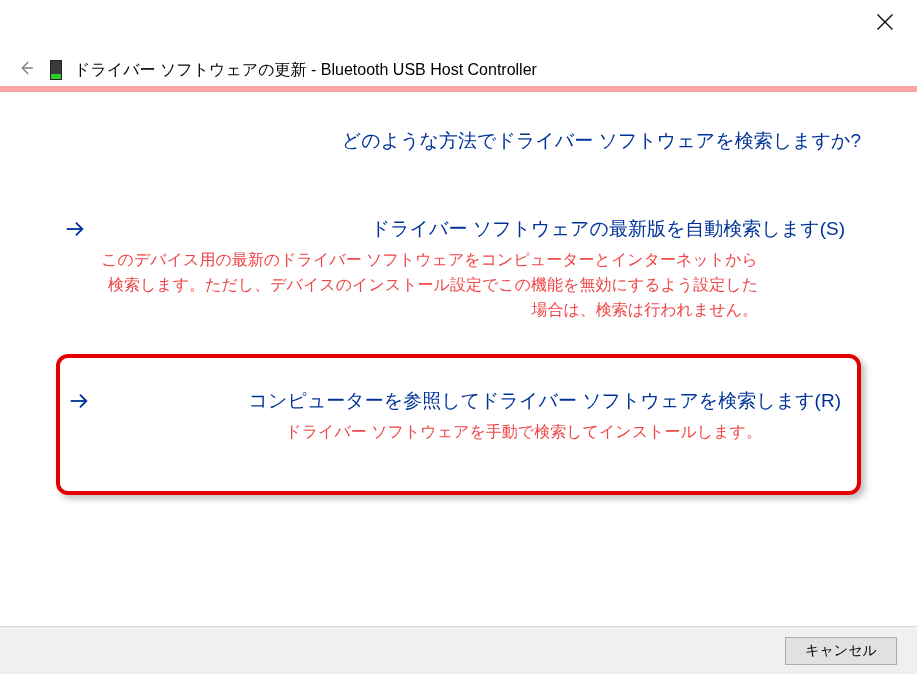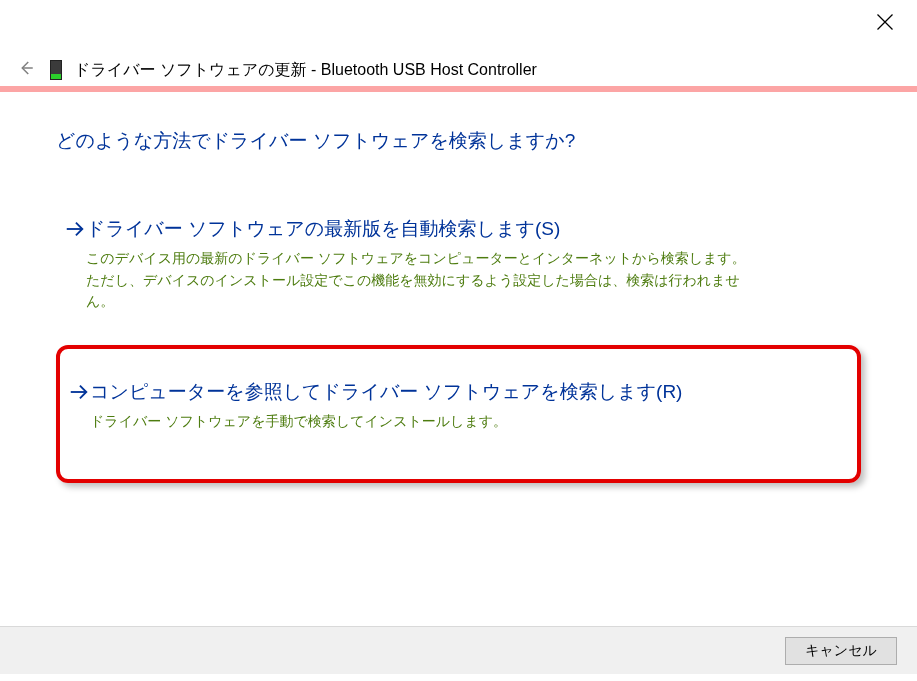--- a/index.html
+++ b/index.html
@@ -12,7 +12,7 @@
     .back-btn svg{ width:18px; height:18px; }
     .device-icon{ width:12px; height:20px; background:linear-gradient(#3b3b3b 0 75%, #2bcf2b 75% 100%); border:1px solid #222; }
     .title-text{ font-size:16px; color:#000; white-space:nowrap; }
-    .content{ padding:36px 56px 0 56px; }
+    .content{ padding:36px 56px 0 56px;text-align:right; }
     .heading{ font-size:19px; color:#003399; margin-bottom:48px; }
     .option{ display:flex; align-items:flex-start; gap:0; padding:14px 16px 18px 8px; cursor:pointer; }
     .arrow{ flex:0 0 22px; height:22px; margin-top:2px; color:#003399; }

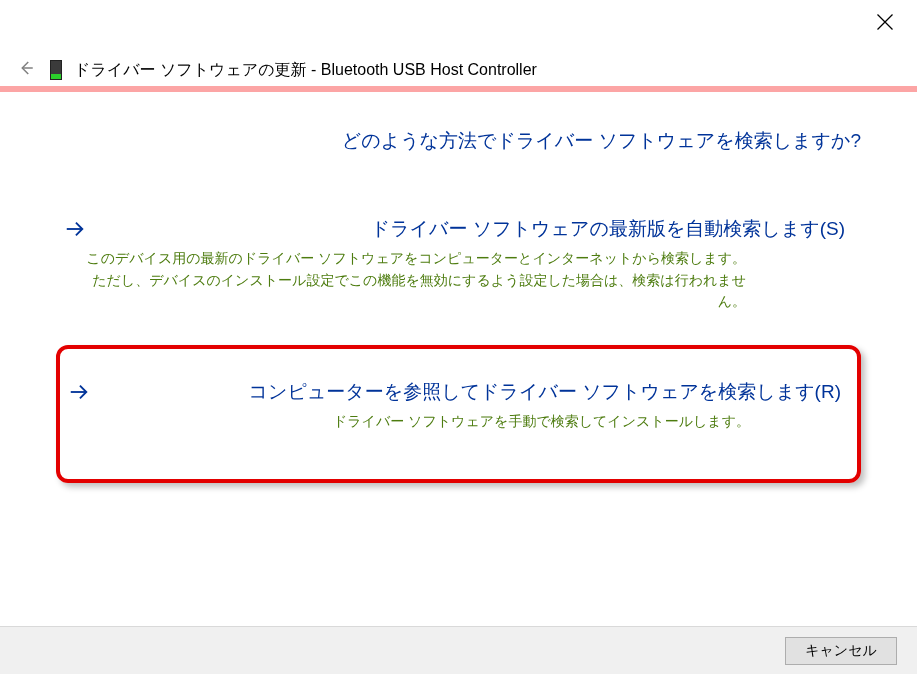--- a/index.html
+++ b/index.html
@@ -14,7 +14,7 @@
     .title-text{ font-size:16px; color:#000; white-space:nowrap; }
     .content{ padding:36px 56px 0 56px;text-align:right; }
     .heading{ font-size:19px; color:#003399; margin-bottom:48px; }
-    .option{ display:flex; align-items:flex-start; gap:0; padding:14px 16px 18px 8px; cursor:pointer; }
+    .option{ display:flex; align-items:flex-start; gap:12px; padding:14px 16px 18px 8px; cursor:pointer; }
     .arrow{ flex:0 0 22px; height:22px; margin-top:2px; color:#003399; }
     .arrow svg{ width:100%; height:100%; }
     .option-text{ flex:1; }

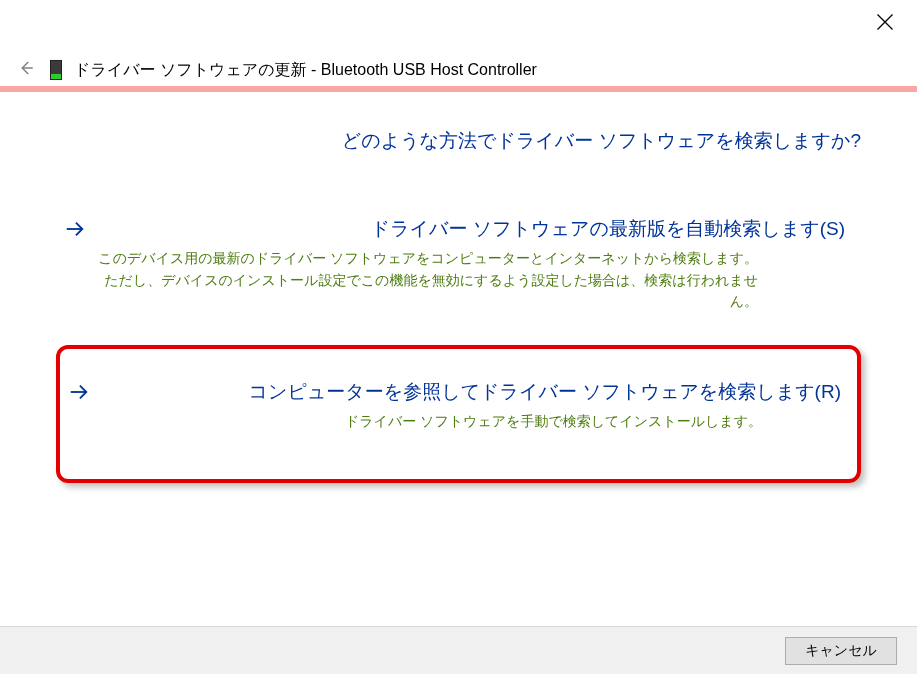--- a/index.html
+++ b/index.html
@@ -19,7 +19,7 @@
     .arrow svg{ width:100%; height:100%; }
     .option-text{ flex:1; }
     .option-title{ font-size:19px; color:#003399; margin-bottom:6px; }
-    .option-desc{ font-size:14px; color:#4d7c0f; line-height:1.55; max-width:660px; }
+    .option-desc{ font-size:16px; color:#ef4444; line-height:1.55; max-width:660px; }
     .highlight{ border:4px solid #e30000; border-radius:12px; margin-top:14px; padding-bottom:40px; box-shadow:4px 4px 6px rgba(0,0,0,0.25); }
     .highlight .option{ padding:30px 16px 6px 8px; }
     .footer{ position:absolute; bottom:7px; left:0; right:0; height:48px; background:#f0f0f0; border-top:1px solid #d9d9d9; display:flex; align-items:center; justify-content:flex-end; padding-right:20px; }

